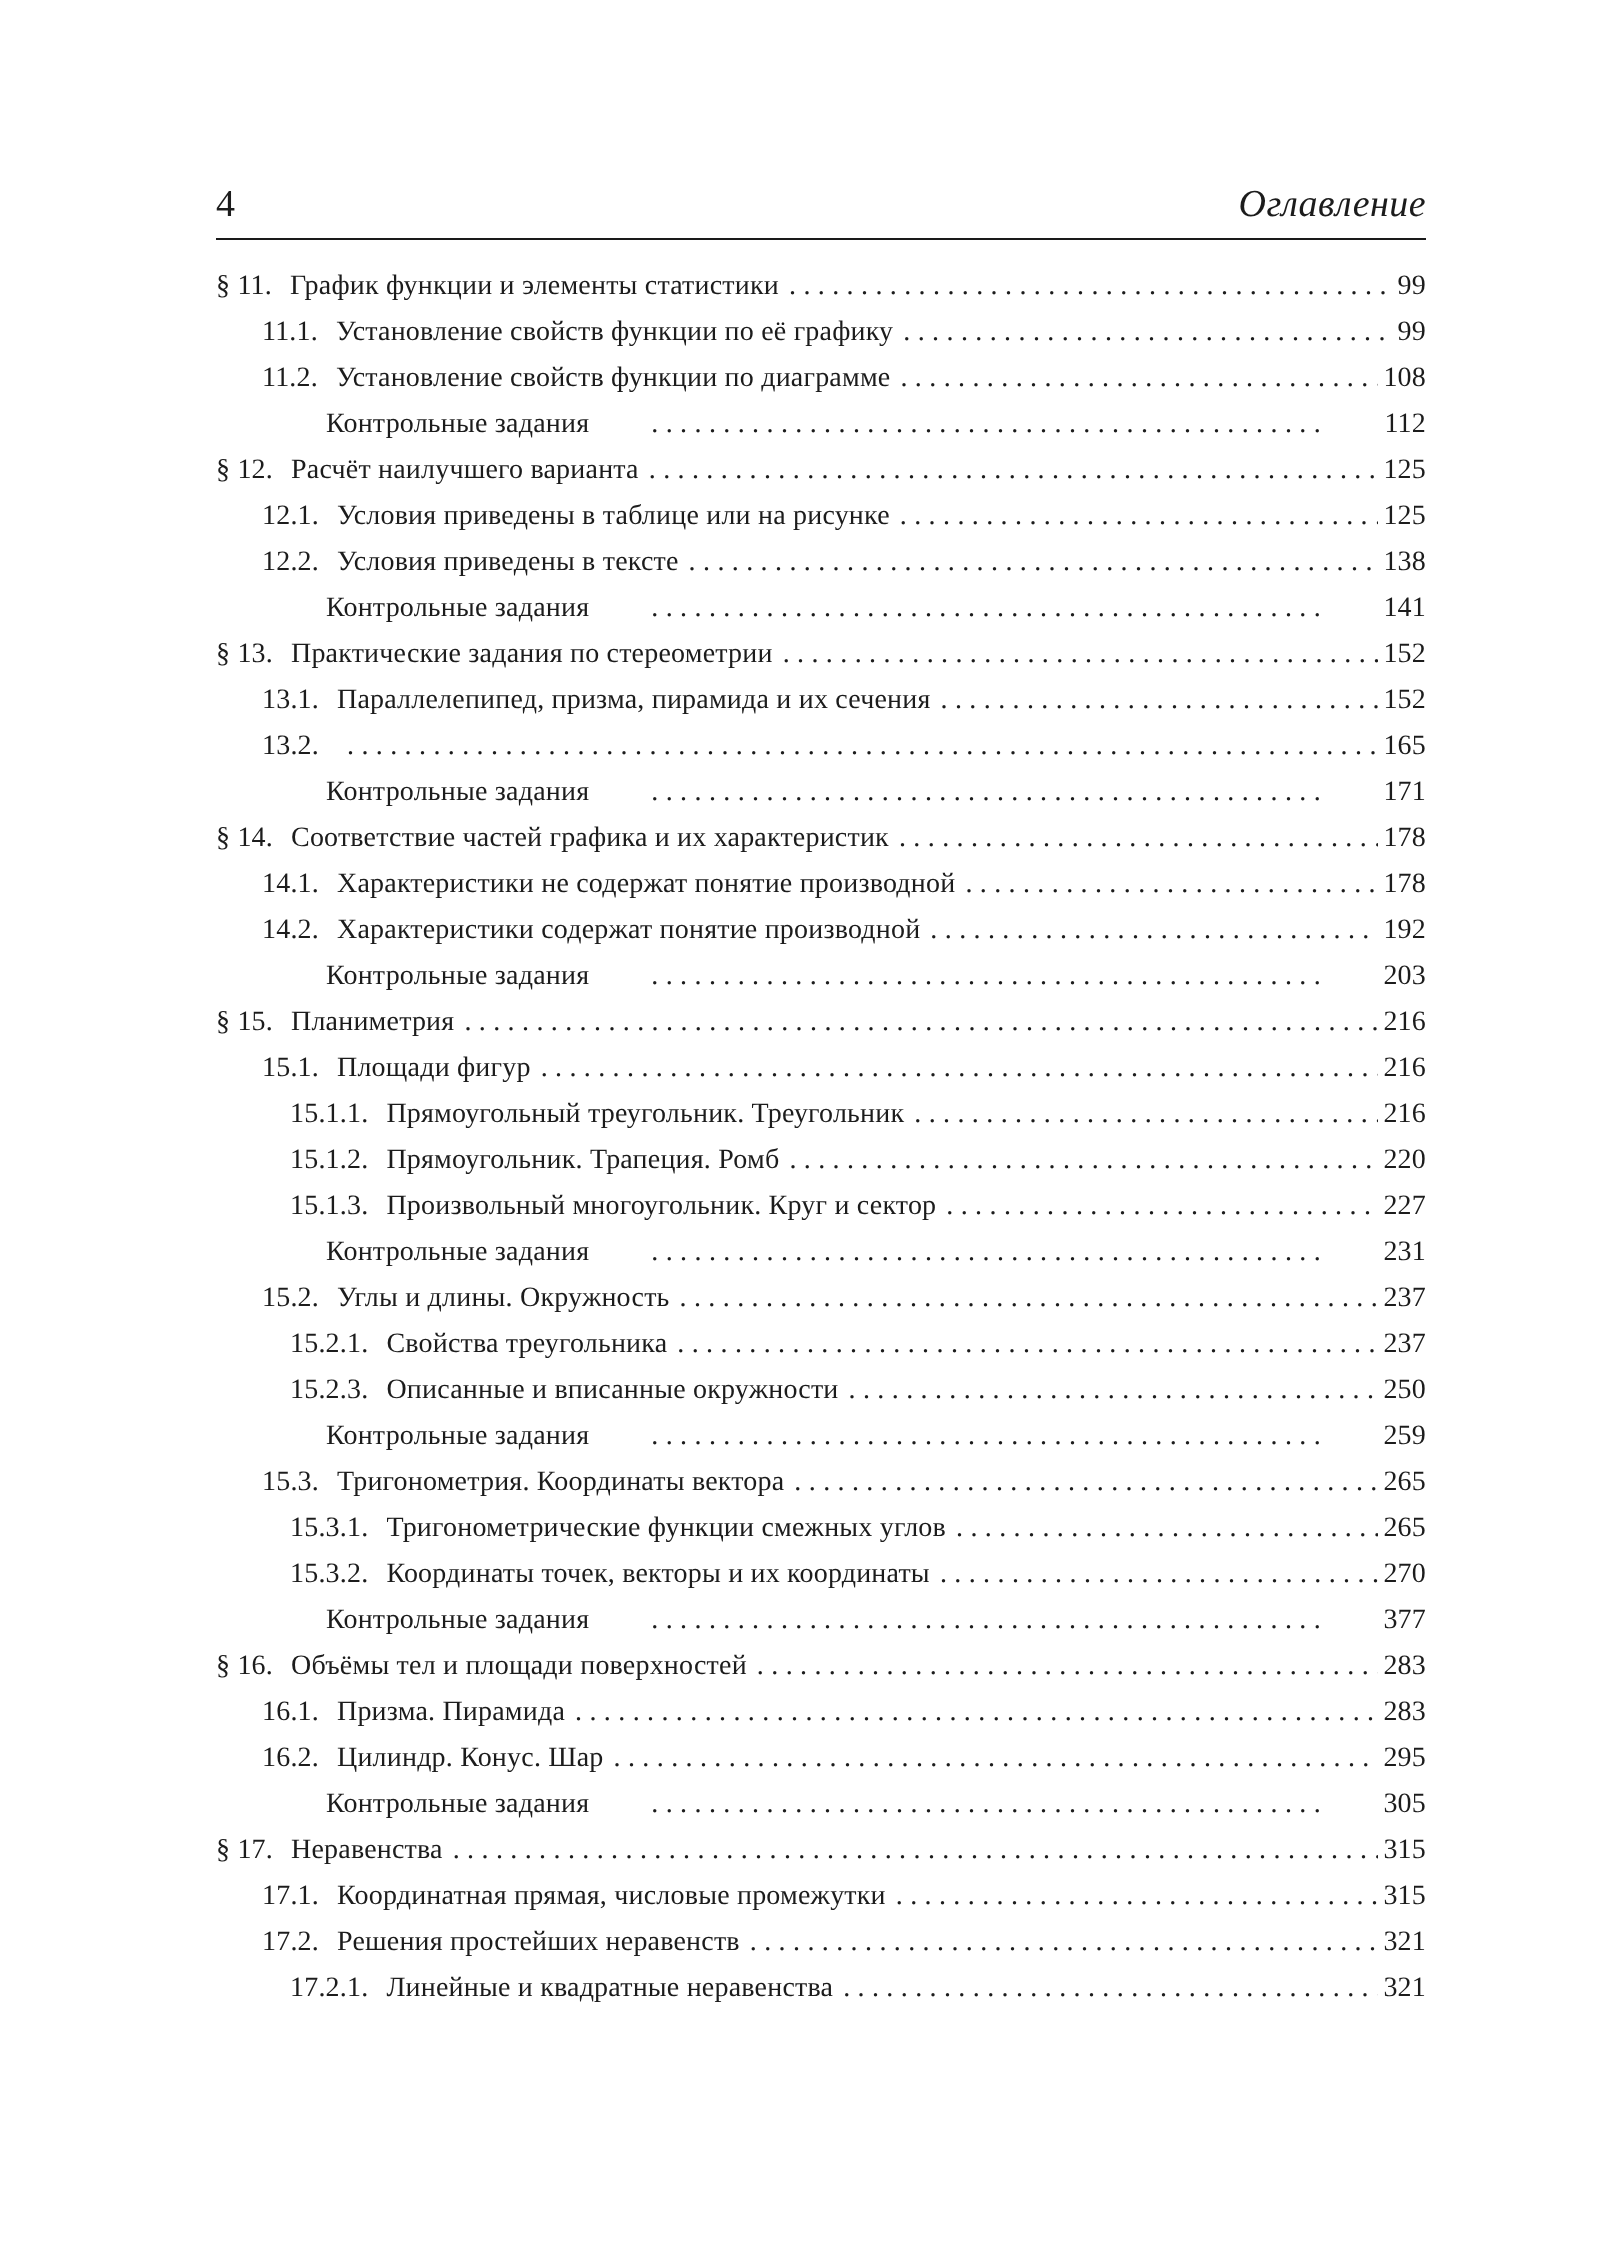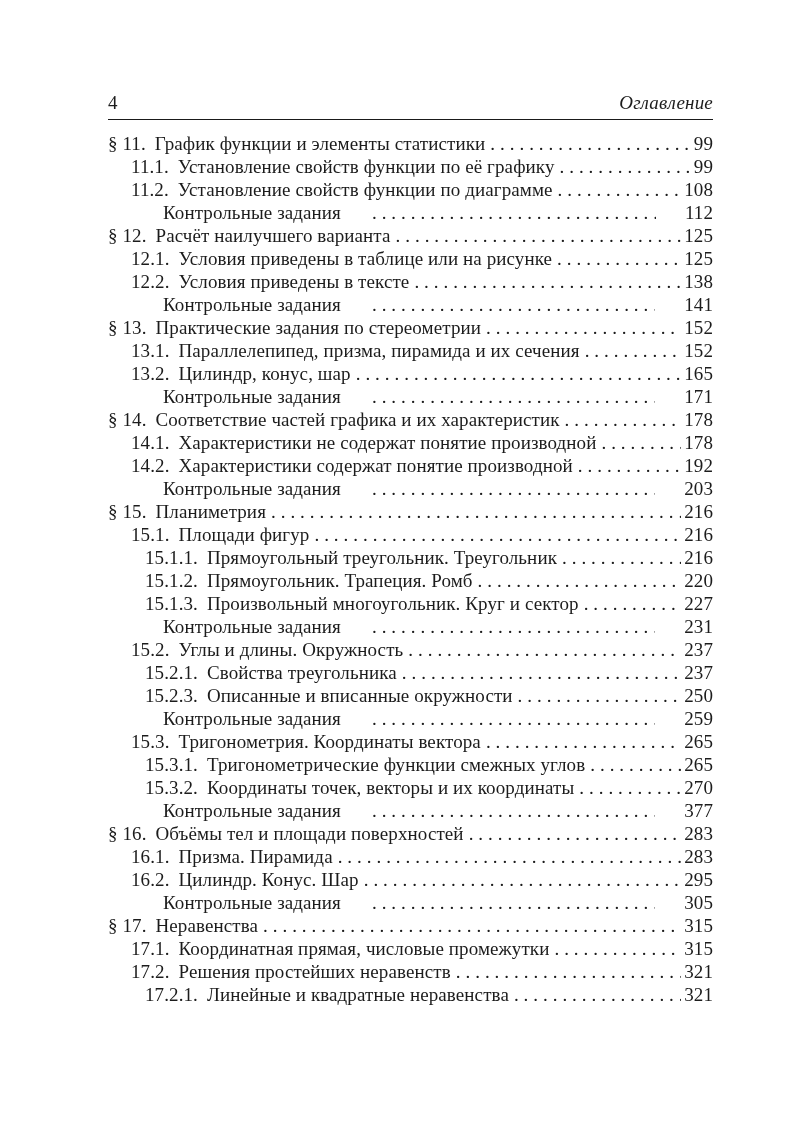--- a/index.html
+++ b/index.html
@@ -37,7 +37,7 @@
     align-items: center;
     height: 23px;
     line-height: 23px;
-    font-size: 19px;
+    font-size: 14px;
     overflow: hidden;
     letter-spacing: 0.1px;
   }

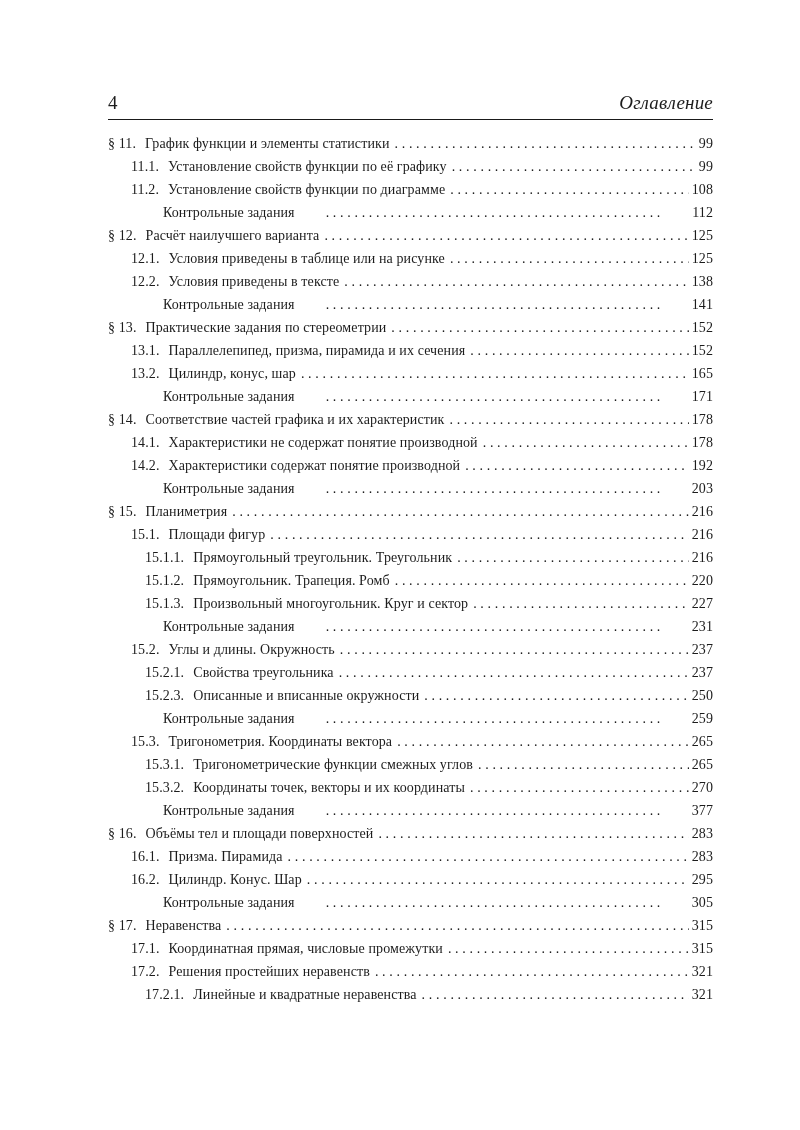--- a/index.html
+++ b/index.html
@@ -140,7 +140,6 @@
       </div>
       <div class="row lvl-sub">
         <span class="num">13.2.</span>
-        <span class="title">Цилиндр, конус, шар</span>
         <span class="dots"></span>
         <span class="pg">165</span>
       </div>

